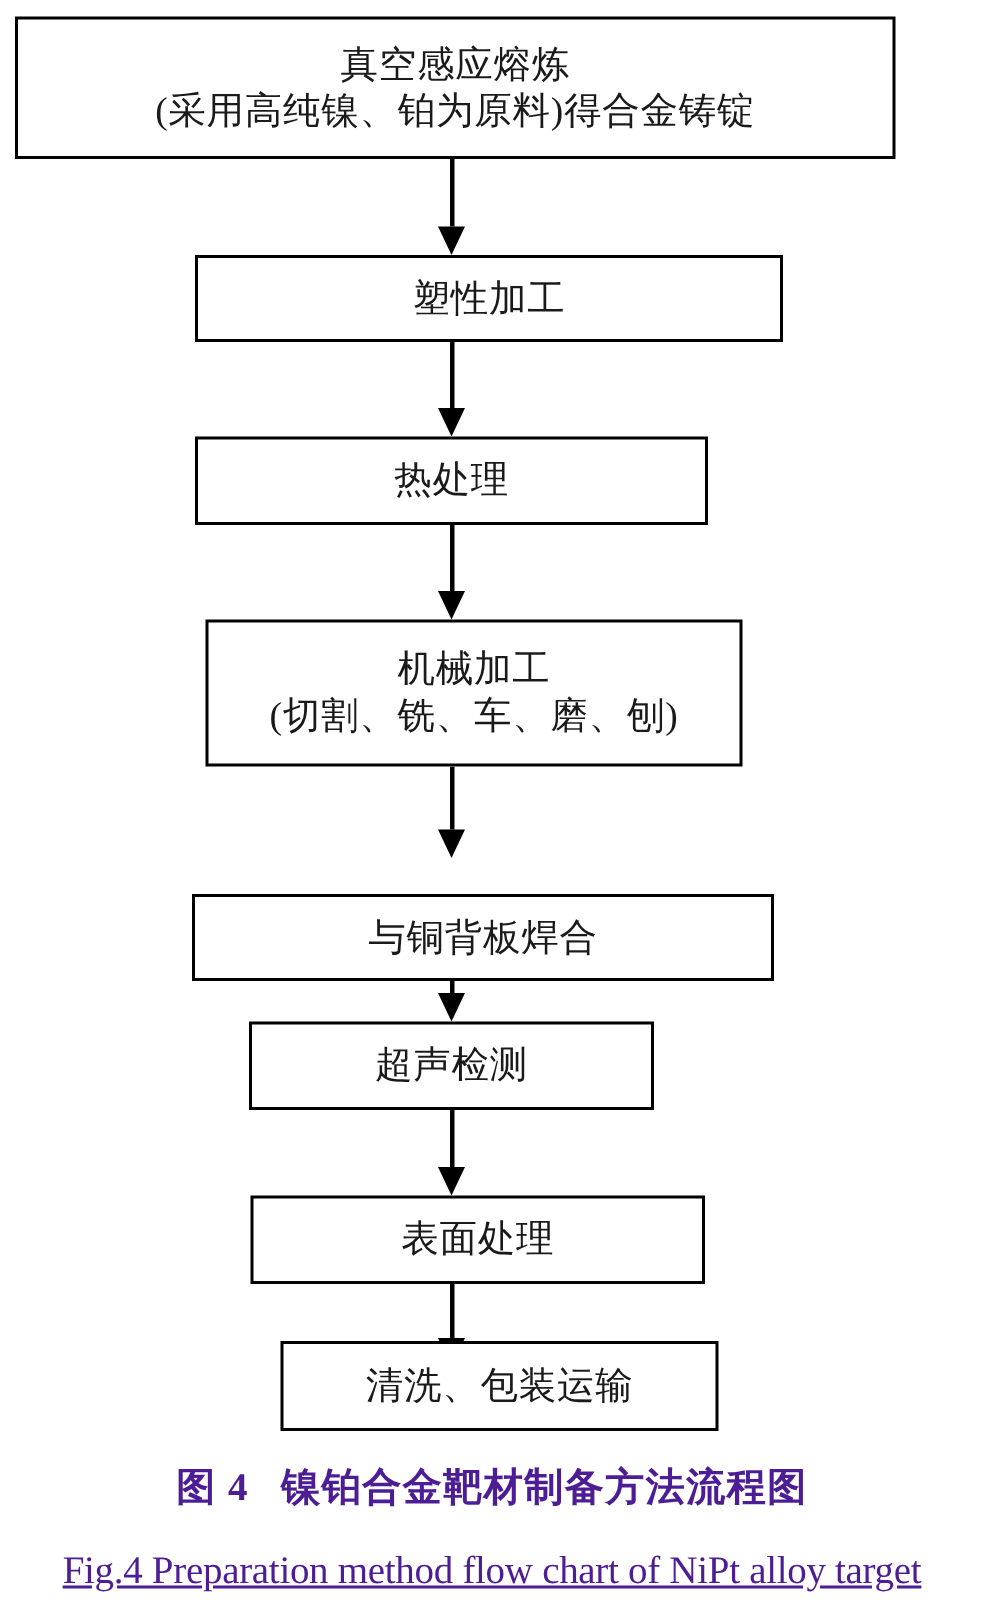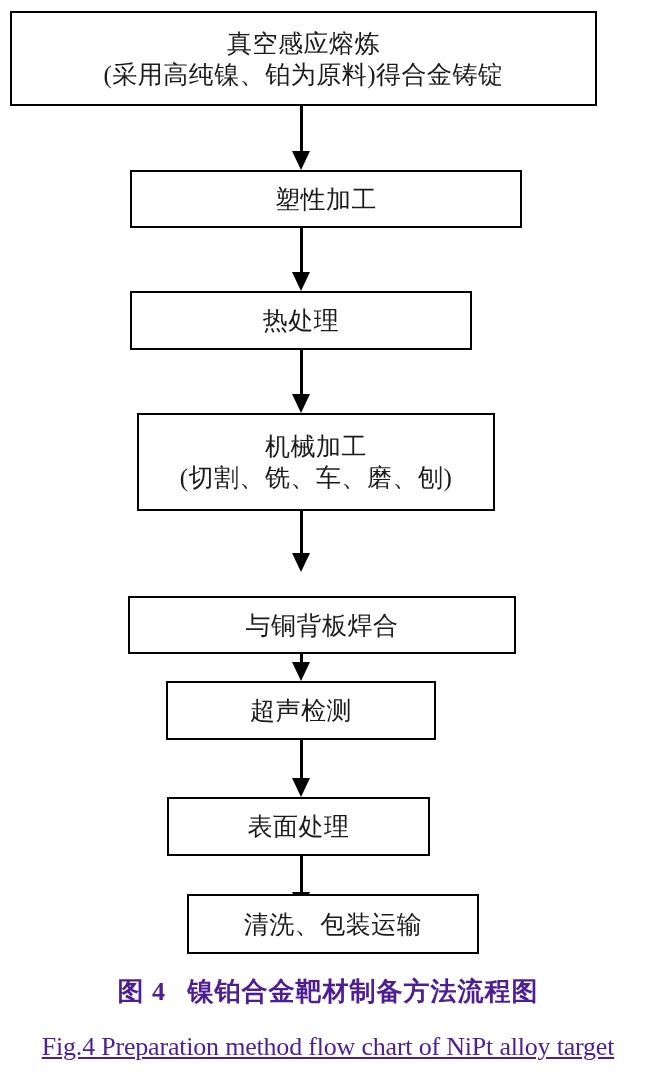--- a/index.html
+++ b/index.html
@@ -148,7 +148,7 @@
     <div class="head" style="top:38px;"></div>
   </div>
 
-  <div class="node" id="node-7" style="left:167px; top:797px; width:263px; height:59px;">
+  <div class="node" id="node-7" style="left:167px; top:797px; width:303px; height:59px;">
     <span class="line">表面处理</span>
   </div>
 

